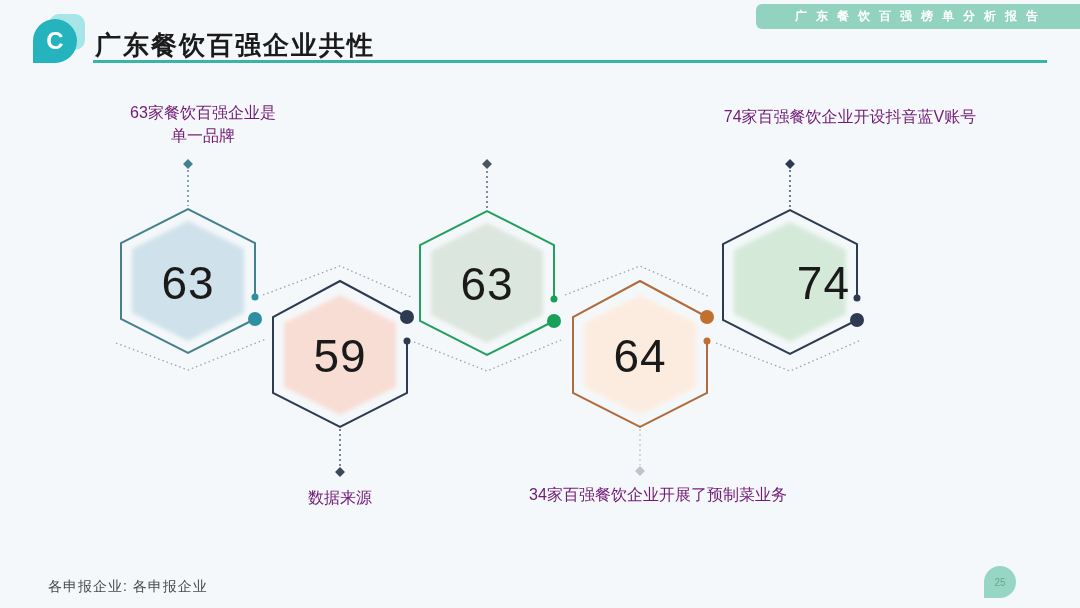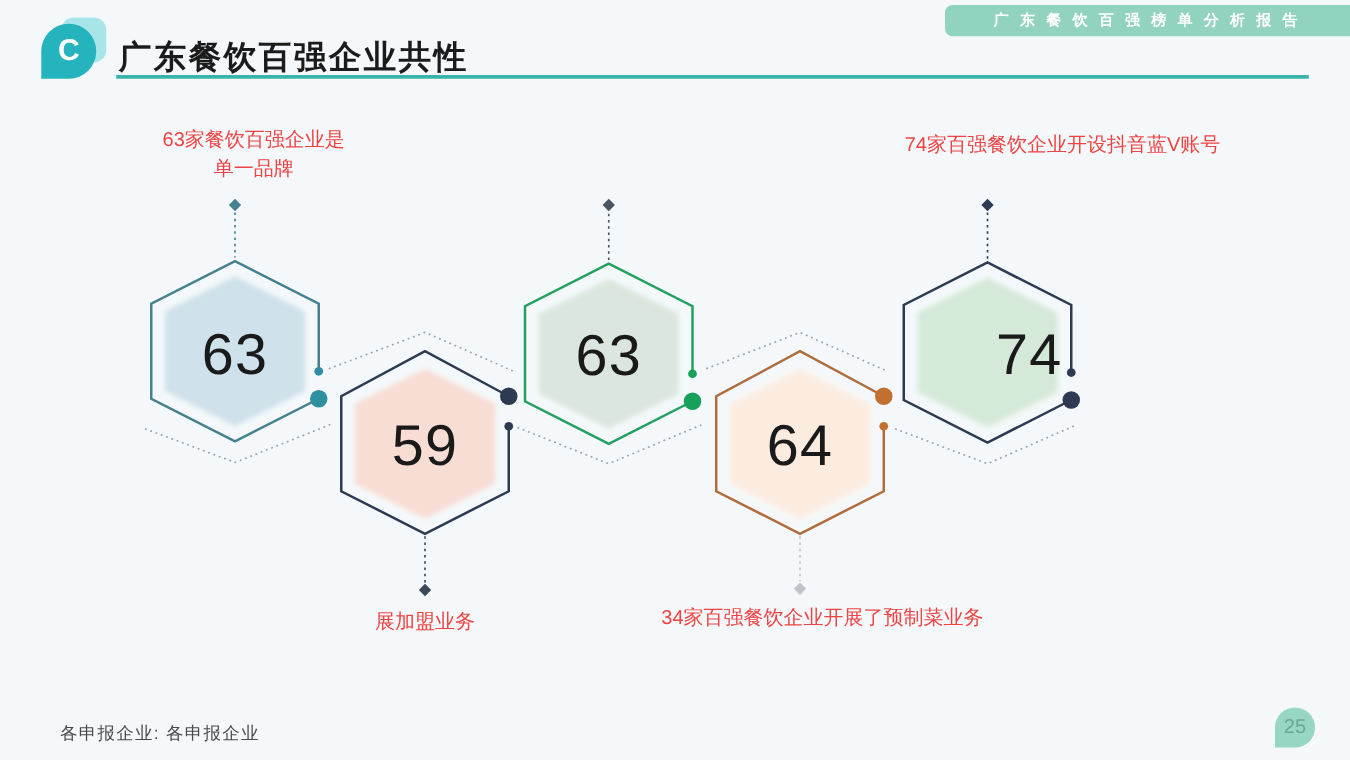--- a/index.html
+++ b/index.html
@@ -27,7 +27,7 @@
   .num-2{left:427px;top:254px;}
   .num-3{left:580px;top:326px;}
   .num-4{left:730px;top:253px;text-align:right;}
-  .hex-label{position:absolute;text-align:center;font-size:16px;line-height:23px;color:#ef4444;}
+  .hex-label{position:absolute;text-align:center;font-size:16px;line-height:23px;color:#701a75;}
   .label-0{left:83px;top:101px;width:240px;}
   .label-1{left:230px;top:486px;width:220px;}
   .label-2{left:340px;top:98px;width:330px;}

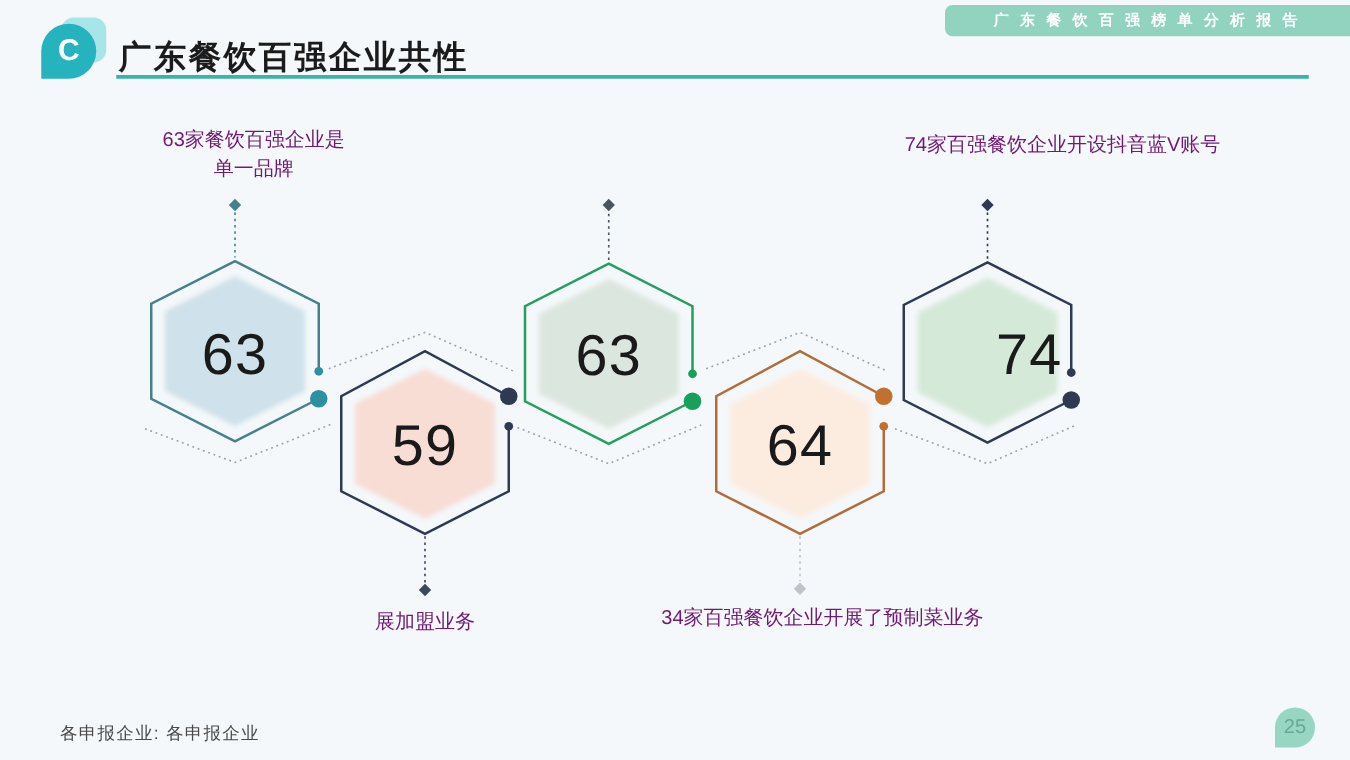--- a/index.html
+++ b/index.html
@@ -109,7 +109,7 @@
   <div>单一品牌</div>
 </div>
 <div class="hex-label label-1">
-  <div>展加盟业务</div>
+  <div>数据来源</div>
 </div>
 <div class="hex-label label-2">
 </div>

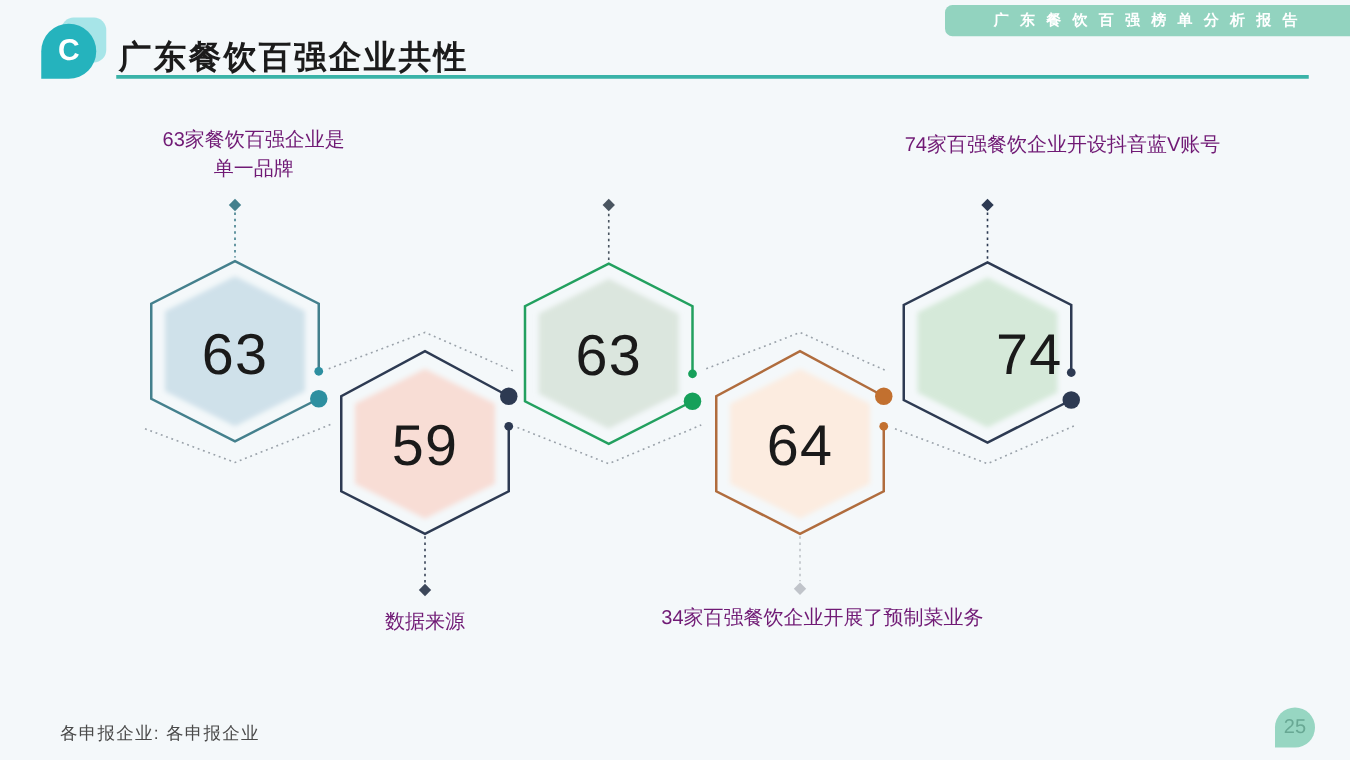--- a/index.html
+++ b/index.html
@@ -35,8 +35,8 @@
   .label-4{left:700px;top:105px;width:300px;}
   
   .source-note{position:absolute;left:48px;top:578px;font-size:14px;color:#4a4a4a;letter-spacing:1px;}
-  .page-bubble{position:absolute;left:1020px;top:566px;width:32px;height:32px;background:#97d6c2;border-radius:50% 50% 50% 0;
-    display:flex;align-items:center;justify-content:center;font-size:16px;color:#68a894;}
+  .page-bubble{position:absolute;left:984px;top:566px;width:32px;height:32px;background:#97d6c2;border-radius:50% 50% 50% 0;
+    display:flex;align-items:center;justify-content:center;font-size:10px;color:#68a894;}
 </style>
 </head>
 <body>

